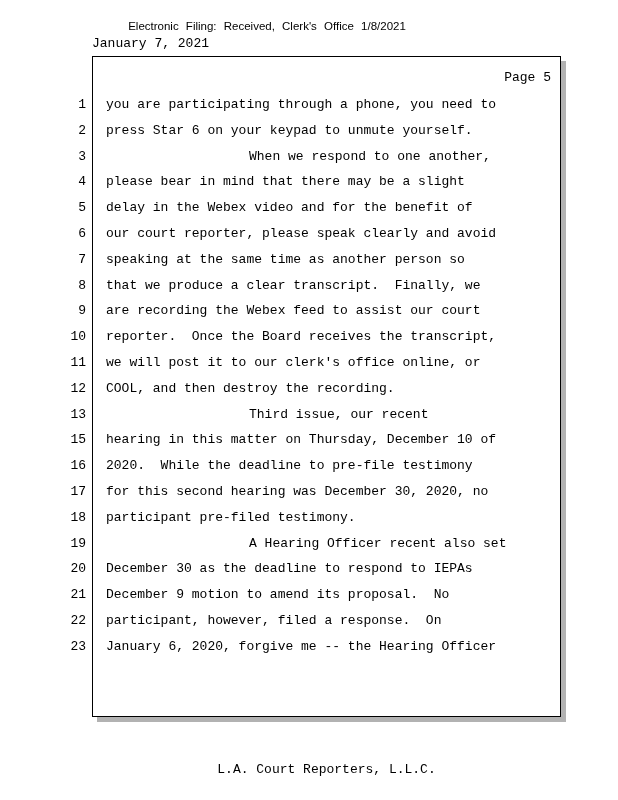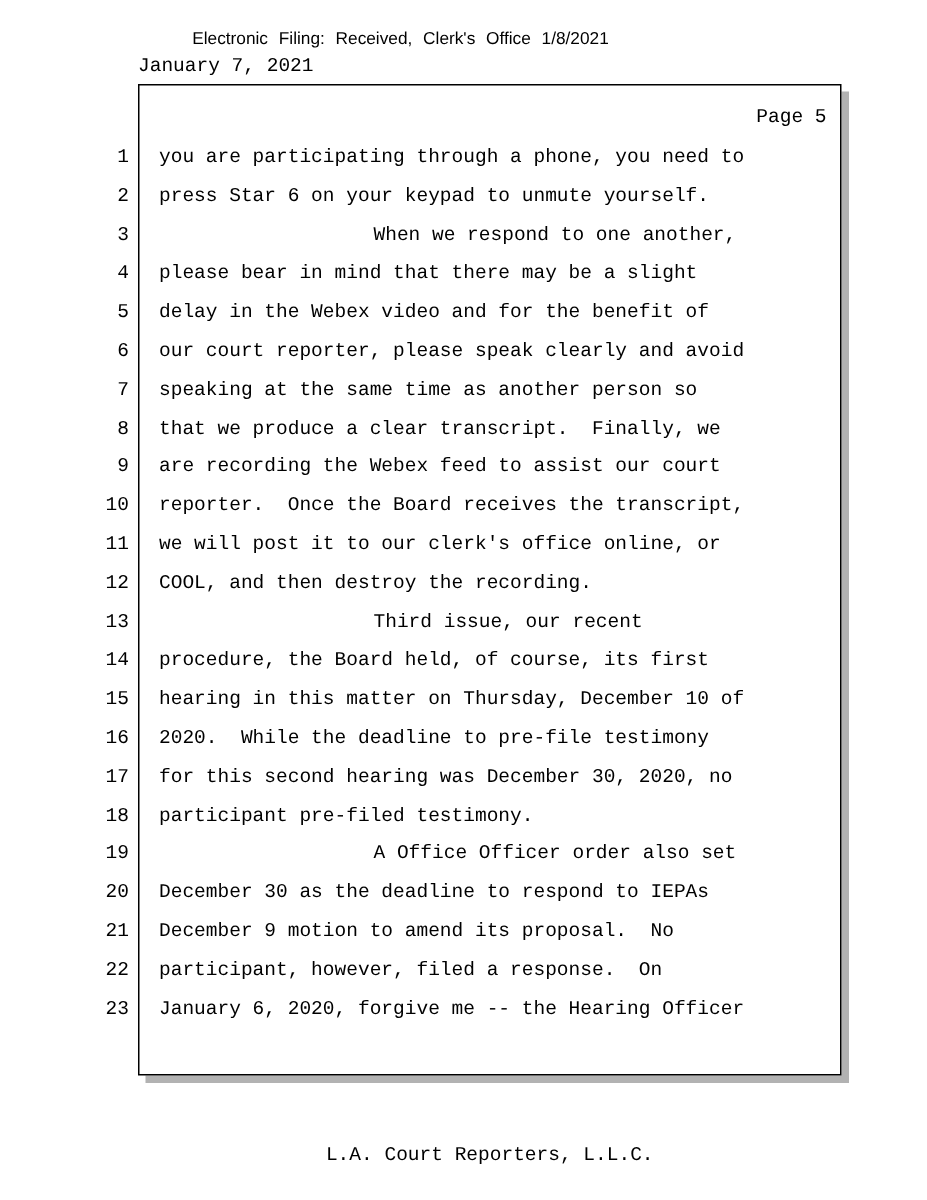--- a/index.html
+++ b/index.html
@@ -119,7 +119,6 @@
       <div class="line"><span class="num">11</span><span class="txt">we will post it to our clerk's office online, or</span></div>
       <div class="line"><span class="num">12</span><span class="txt">COOL, and then destroy the recording.</span></div>
       <div class="line indent"><span class="num">13</span><span class="txt">Third issue, our recent</span></div>
-      <div class="line"><span class="num">14</span><span class="txt">procedure, the Board held, of course, its first</span></div>
       <div class="line"><span class="num">15</span><span class="txt">hearing in this matter on Thursday, December 10 of</span></div>
       <div class="line"><span class="num">16</span><span class="txt">2020.  While the deadline to pre-file testimony</span></div>
       <div class="line"><span class="num">17</span><span class="txt">for this second hearing was December 30, 2020, no</span></div>

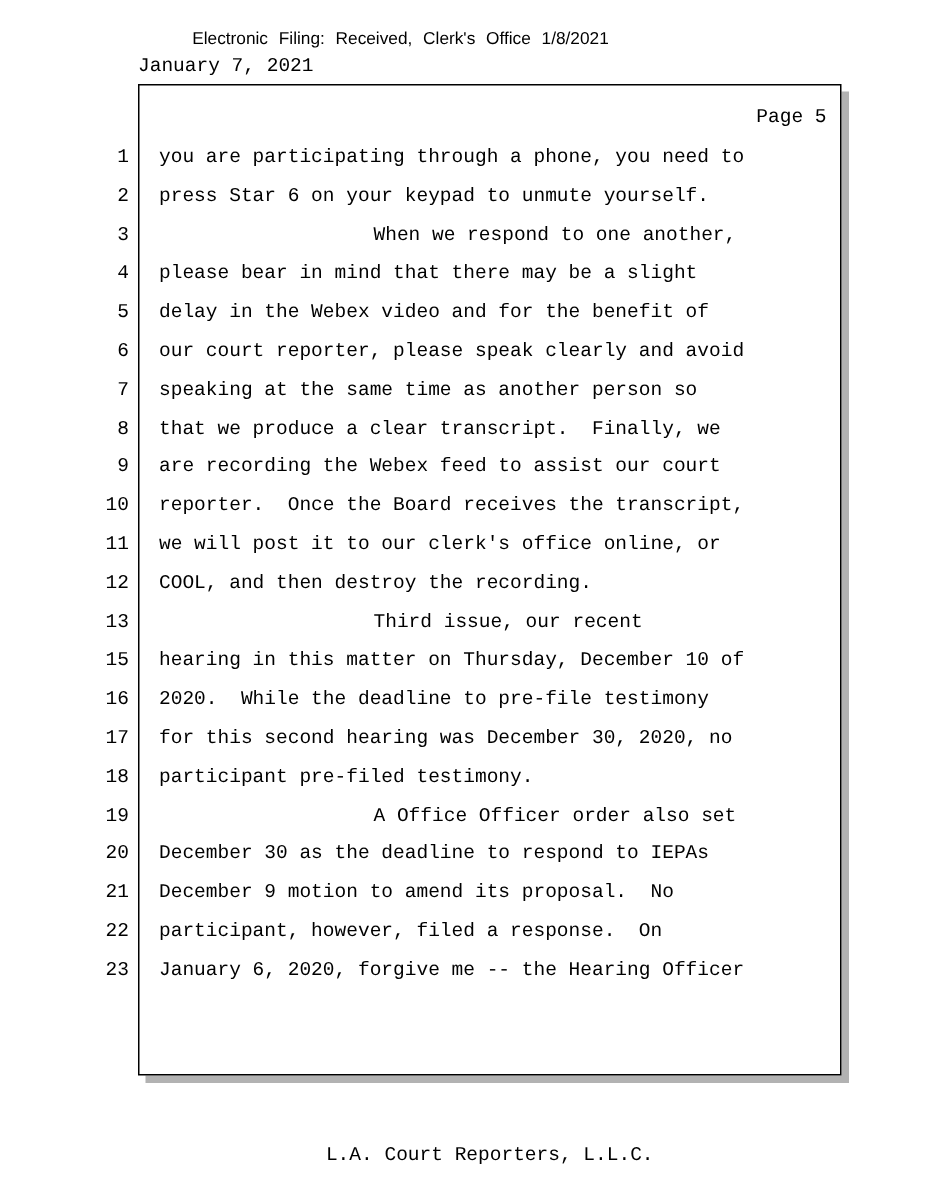--- a/index.html
+++ b/index.html
@@ -123,7 +123,7 @@
       <div class="line"><span class="num">16</span><span class="txt">2020.  While the deadline to pre-file testimony</span></div>
       <div class="line"><span class="num">17</span><span class="txt">for this second hearing was December 30, 2020, no</span></div>
       <div class="line"><span class="num">18</span><span class="txt">participant pre-filed testimony.</span></div>
-      <div class="line indent"><span class="num">19</span><span class="txt">A Office Officer order also set</span></div>
+      <div class="line indent"><span class="num">19</span><span class="txt">A Hearing Officer recent also set</span></div>
       <div class="line"><span class="num">20</span><span class="txt">December 30 as the deadline to respond to IEPAs</span></div>
       <div class="line"><span class="num">21</span><span class="txt">December 9 motion to amend its proposal.  No</span></div>
       <div class="line"><span class="num">22</span><span class="txt">participant, however, filed a response.  On</span></div>

